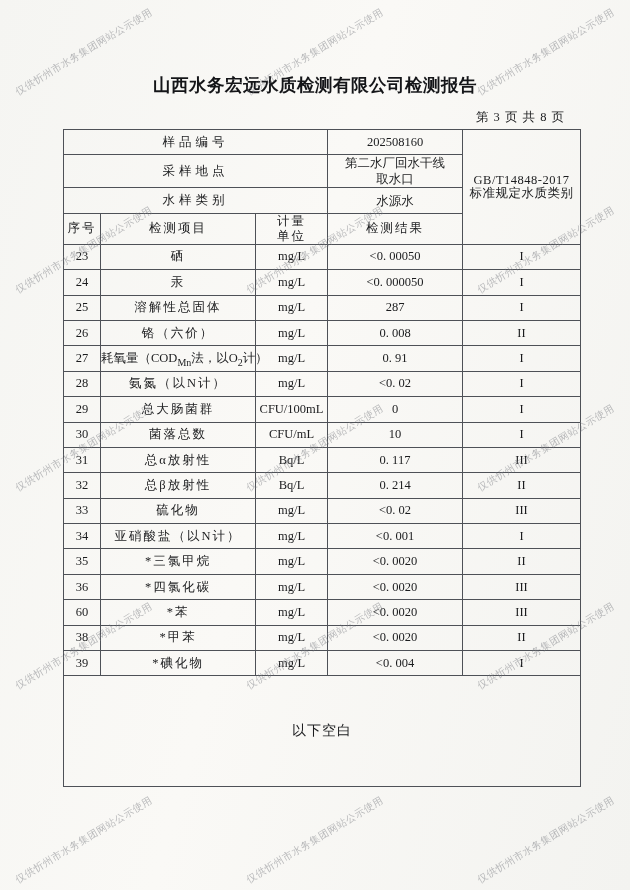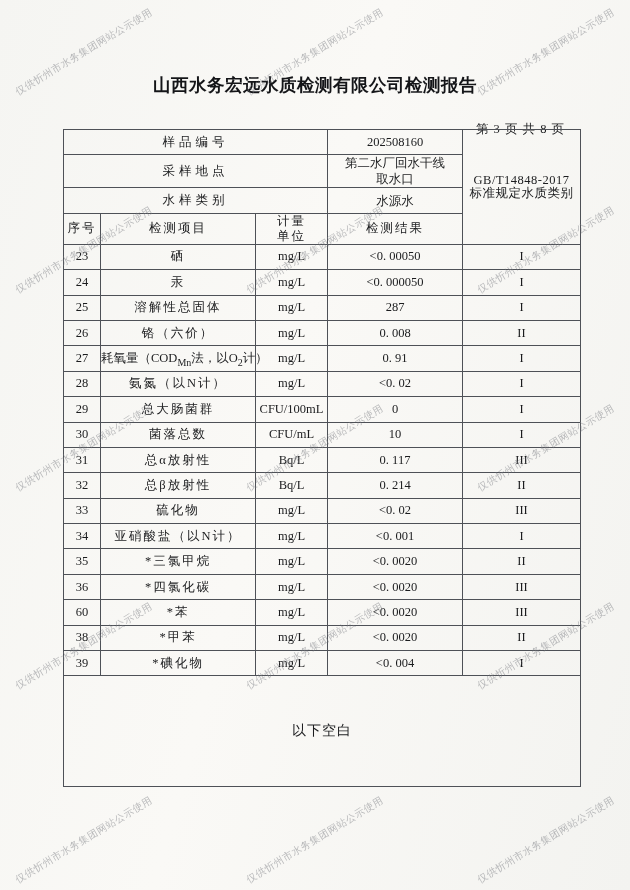--- a/index.html
+++ b/index.html
@@ -16,7 +16,7 @@
   }
   .meta{position:absolute;top:109px;left:63px;width:502px;height:17px;font-size:12.5px;}
   .report-no{position:absolute;left:16px;top:0;letter-spacing:.5px;}
-  .page-ind{position:absolute;right:0;top:12px;letter-spacing:1px;}
+  .page-ind{position:absolute;right:0;top:0;letter-spacing:1px;}
 
   table.rt{
     position:absolute;left:63px;top:129px;width:517px;

